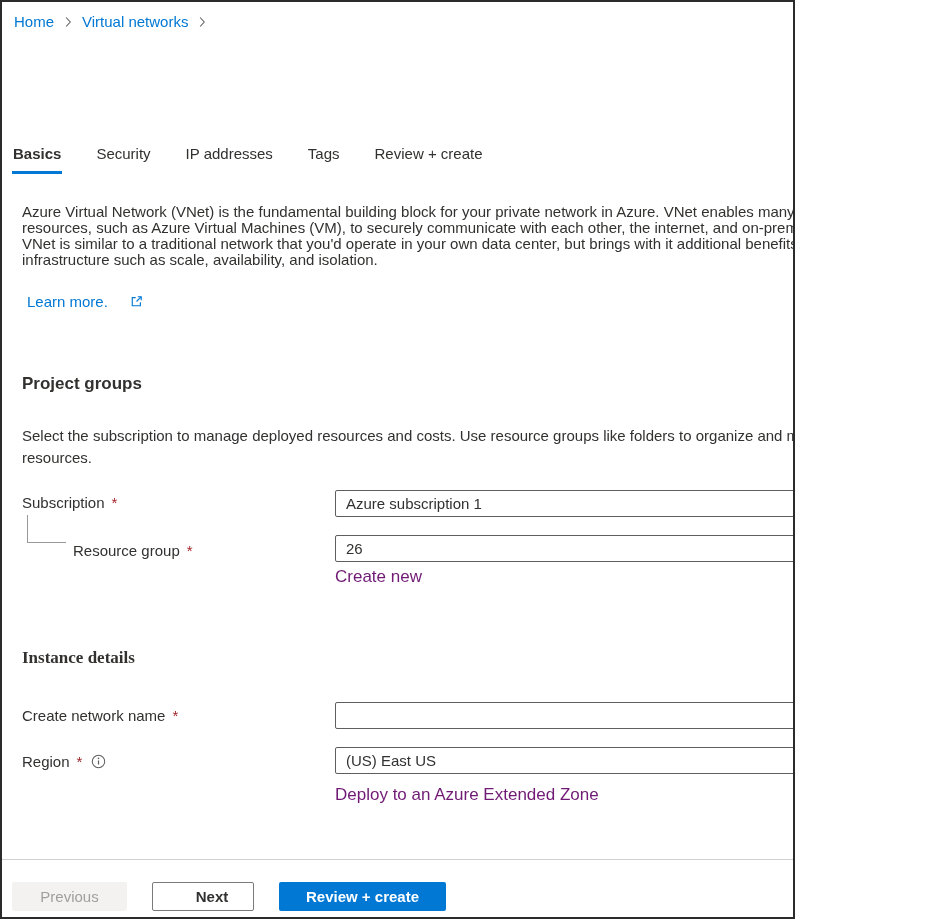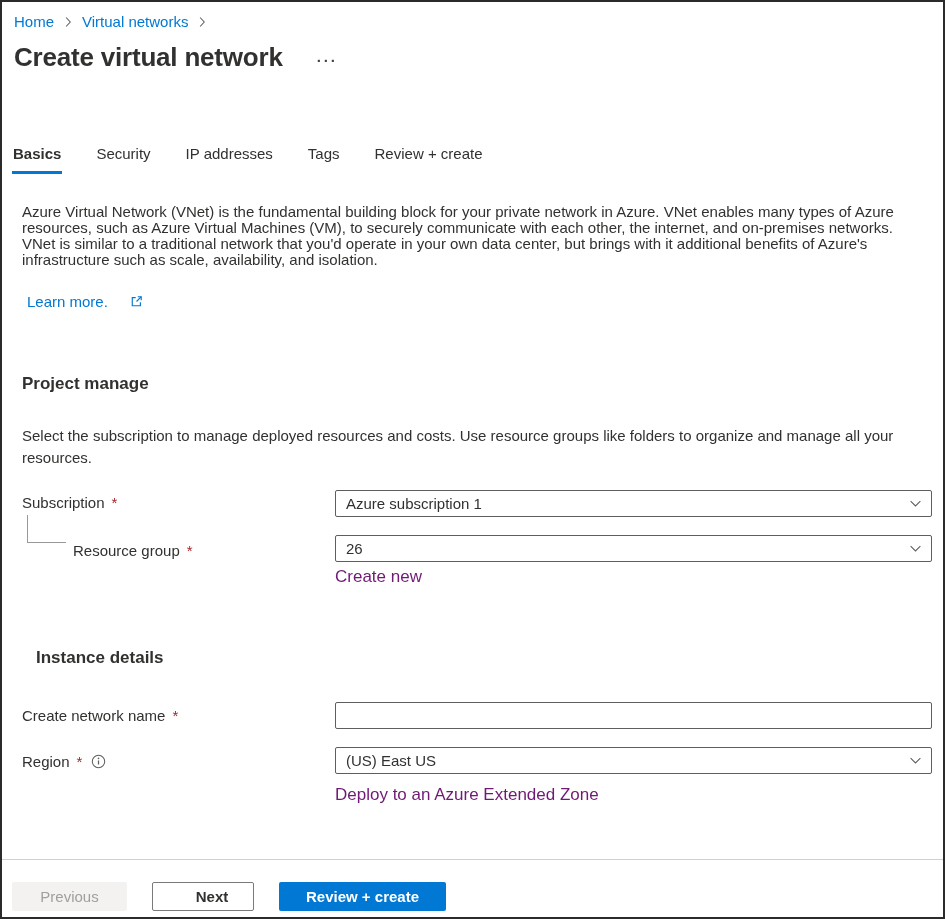--- a/index.html
+++ b/index.html
@@ -5,7 +5,7 @@
   html,body { margin:0; padding:0; background:#ffffff; }
   body { font-family:"Liberation Sans", sans-serif; color:#323130; }
   #app {
-    position:relative; width:945px; height:919px; box-sizing:border-box;
+    position:relative; width:795px; height:919px; box-sizing:border-box;
     border:2px solid #2b2b2b; background:#ffffff; overflow:hidden;
   }
 

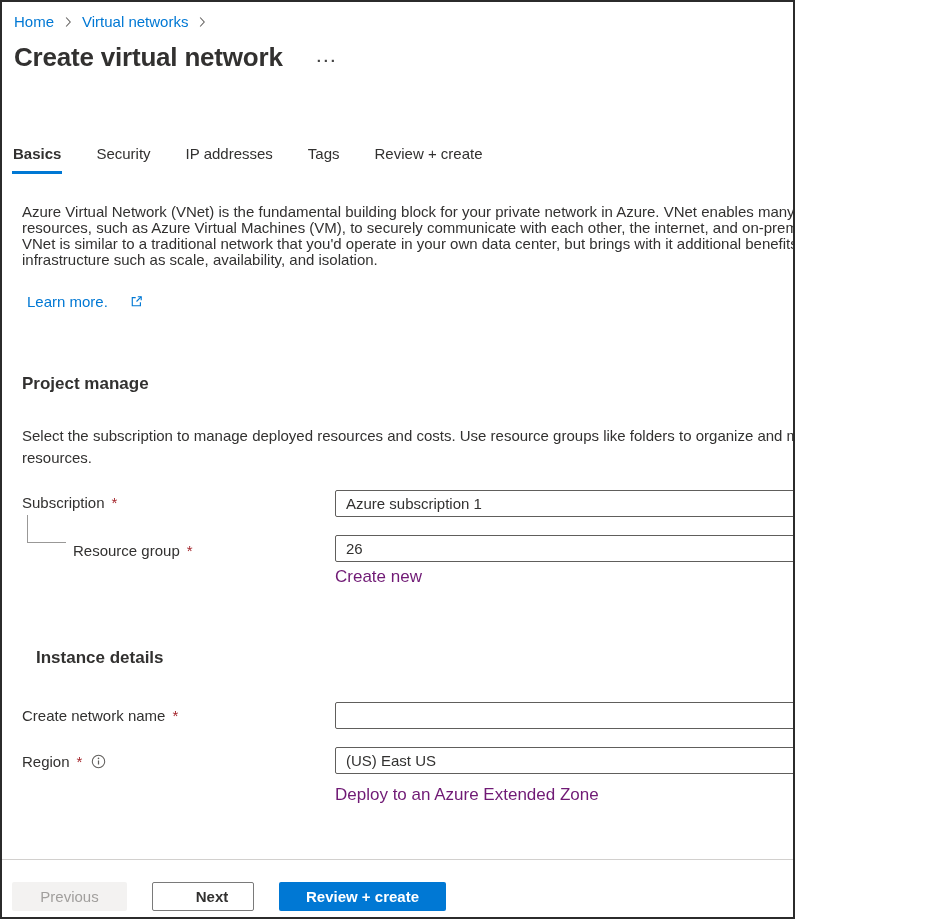--- a/index.html
+++ b/index.html
@@ -93,10 +93,6 @@
     </span>
   </nav>
 
-  <div class="title-row">
-    <h1 class="page-title">Create virtual network</h1>
-    <button class="more-btn">···</button>
-  </div>
 
   <div class="tabs">
     <div class="tab active">Basics</div>

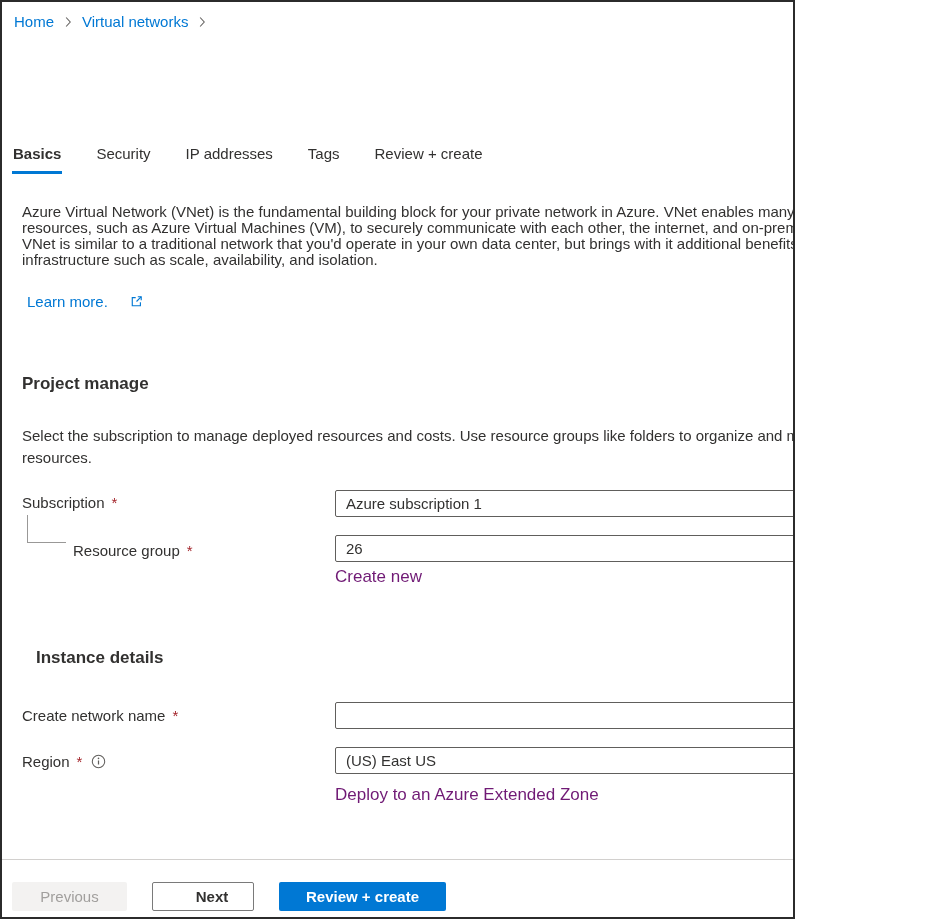--- a/index.html
+++ b/index.html
@@ -114,7 +114,7 @@
     </span>
   </a>
 
-  <h2 class="section-heading" id="project-heading">Project manage</h2>
+  <h2 class="section-heading" id="project-heading">Project groups</h2>
   <p class="section-desc">Select the subscription to manage deployed resources and costs. Use resource groups like folders to organize and manage all your resources.</p>
 
   <div class="field-label" id="subscription-label">

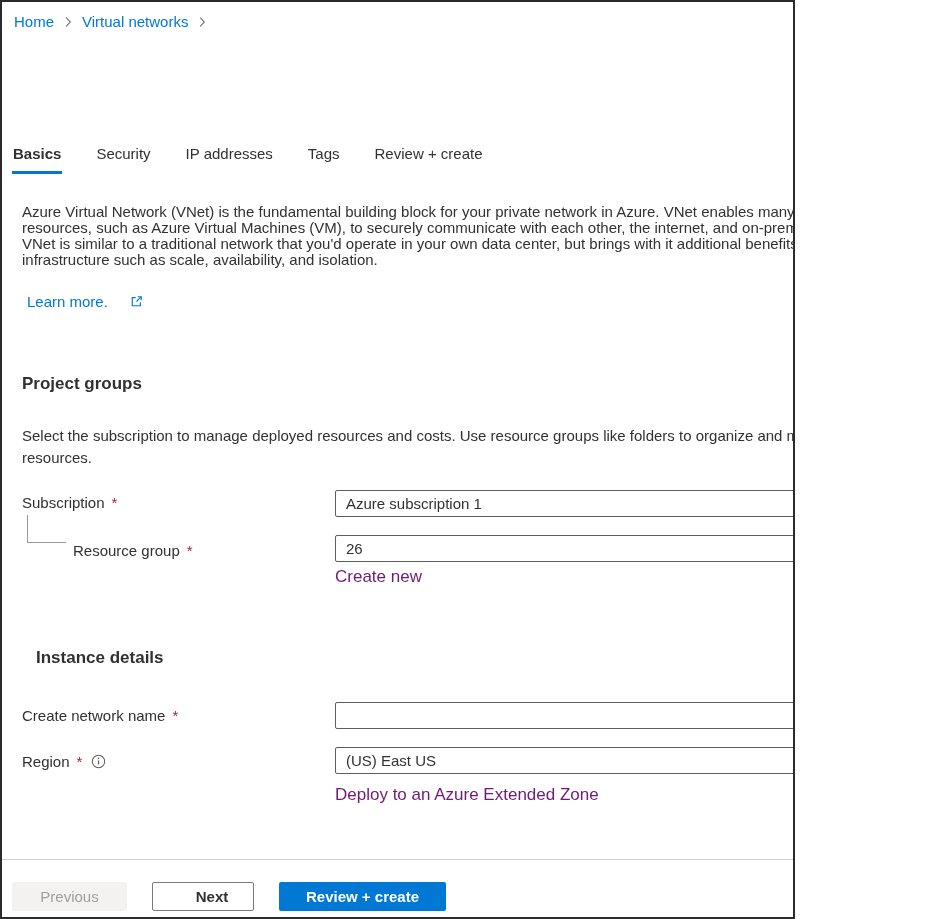--- a/index.html
+++ b/index.html
@@ -33,7 +33,7 @@
   
   .section-heading { position:absolute; margin:0; font-size:17px; font-weight:700; color:#323130; }
   #project-heading { top:372px; left:20px; }
-  #instance-heading { top:646px; left:34px; }
+  #instance-heading { top:646px; left:20px;font-family:Liberation Serif, serif; }
   .section-desc { position:absolute; top:423px; left:20px; width:906px; margin:0; font-size:15px; line-height:22px; color:#323130; }
 
   

